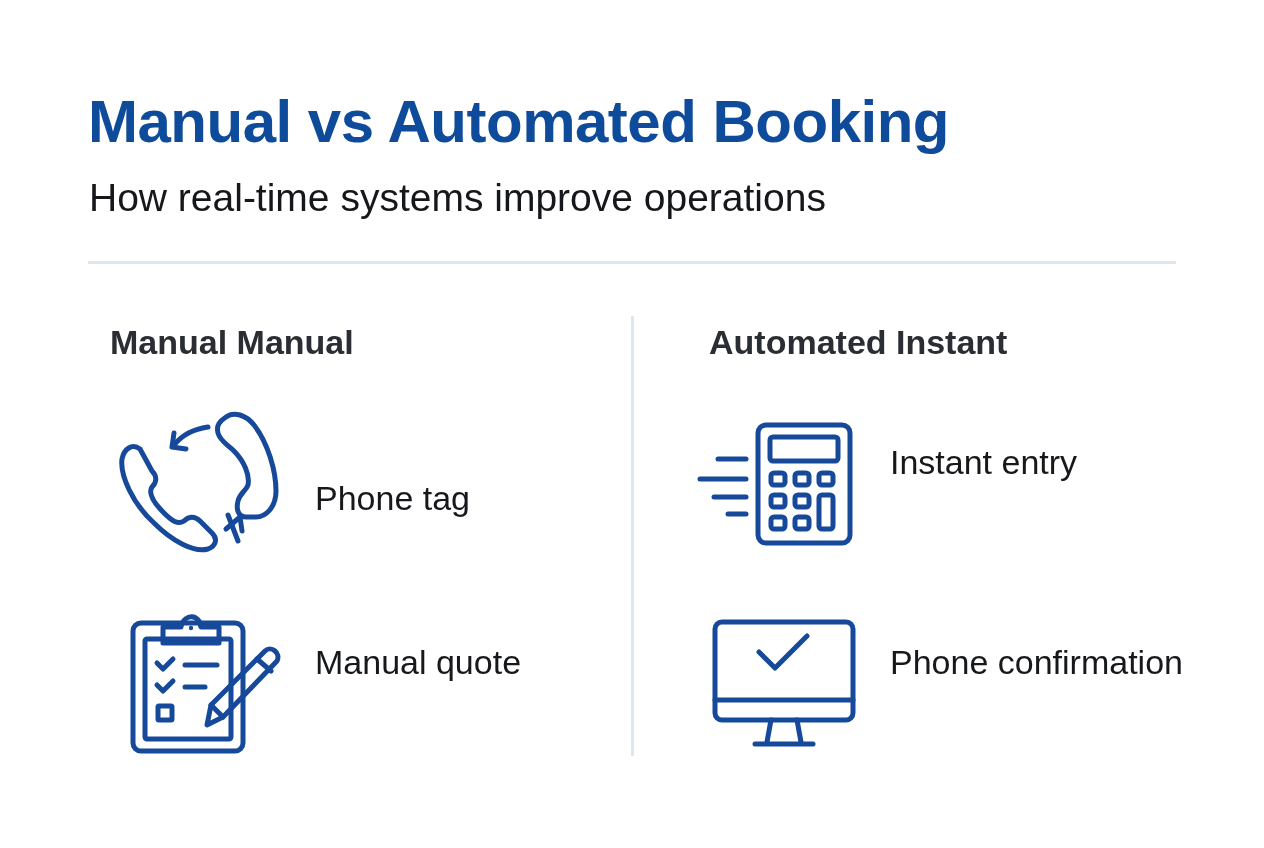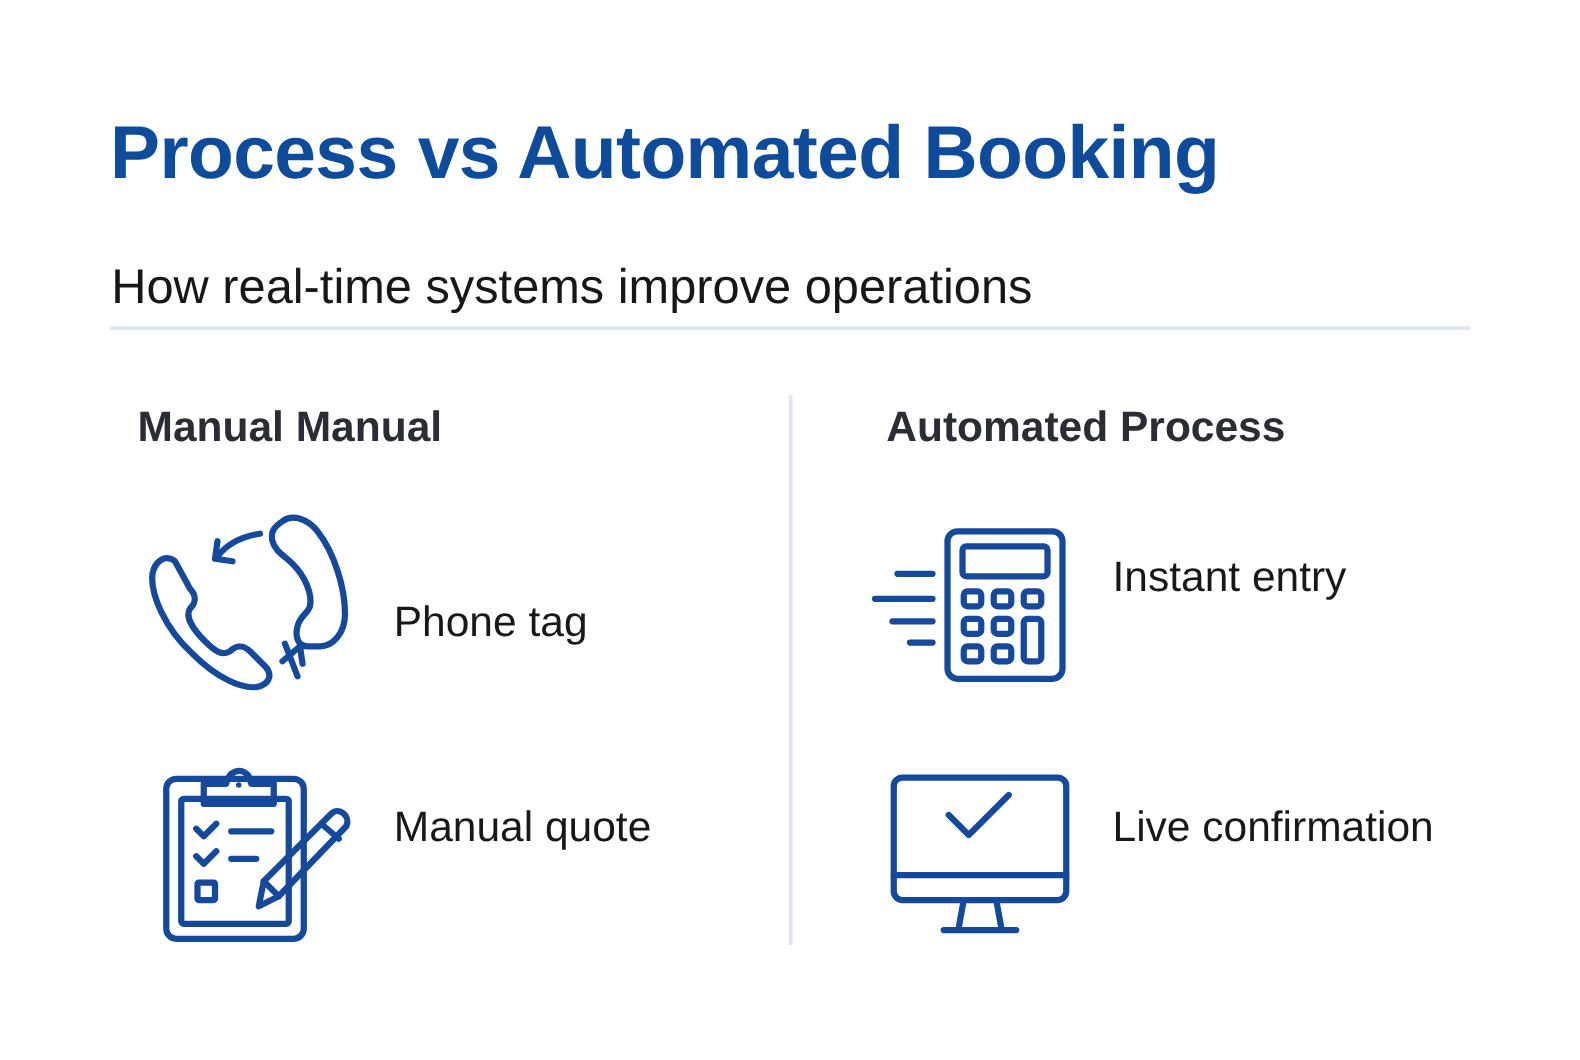--- a/index.html
+++ b/index.html
@@ -86,7 +86,7 @@
 </head>
 <body>
 
-<div class="title">Process vs Automated Booking</div>
+<div class="title">Manual vs Automated Booking</div>
 <div class="subtitle">How real-time systems improve operations</div>
 
 <div class="hdivider"></div>

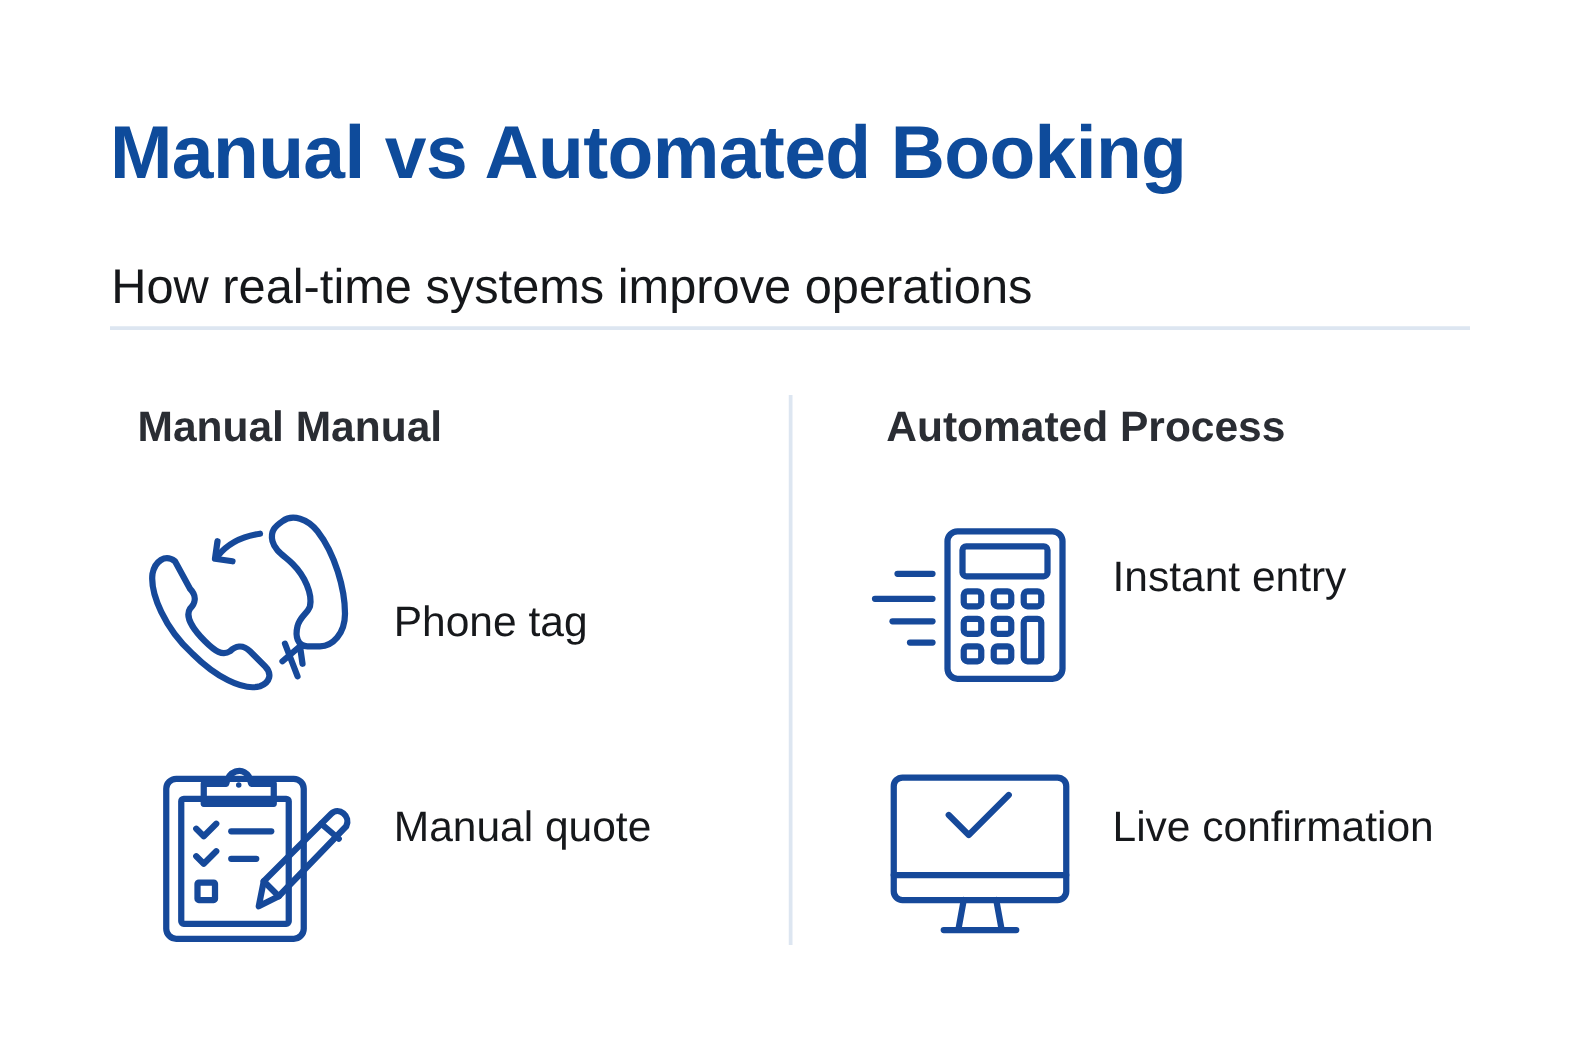--- a/index.html
+++ b/index.html
@@ -34,7 +34,6 @@
       color: #15171a;
       line-height: 48px;
       white-space: nowrap;
-      margin-top: 32px;
     }
     .hdivider {
       position: absolute;

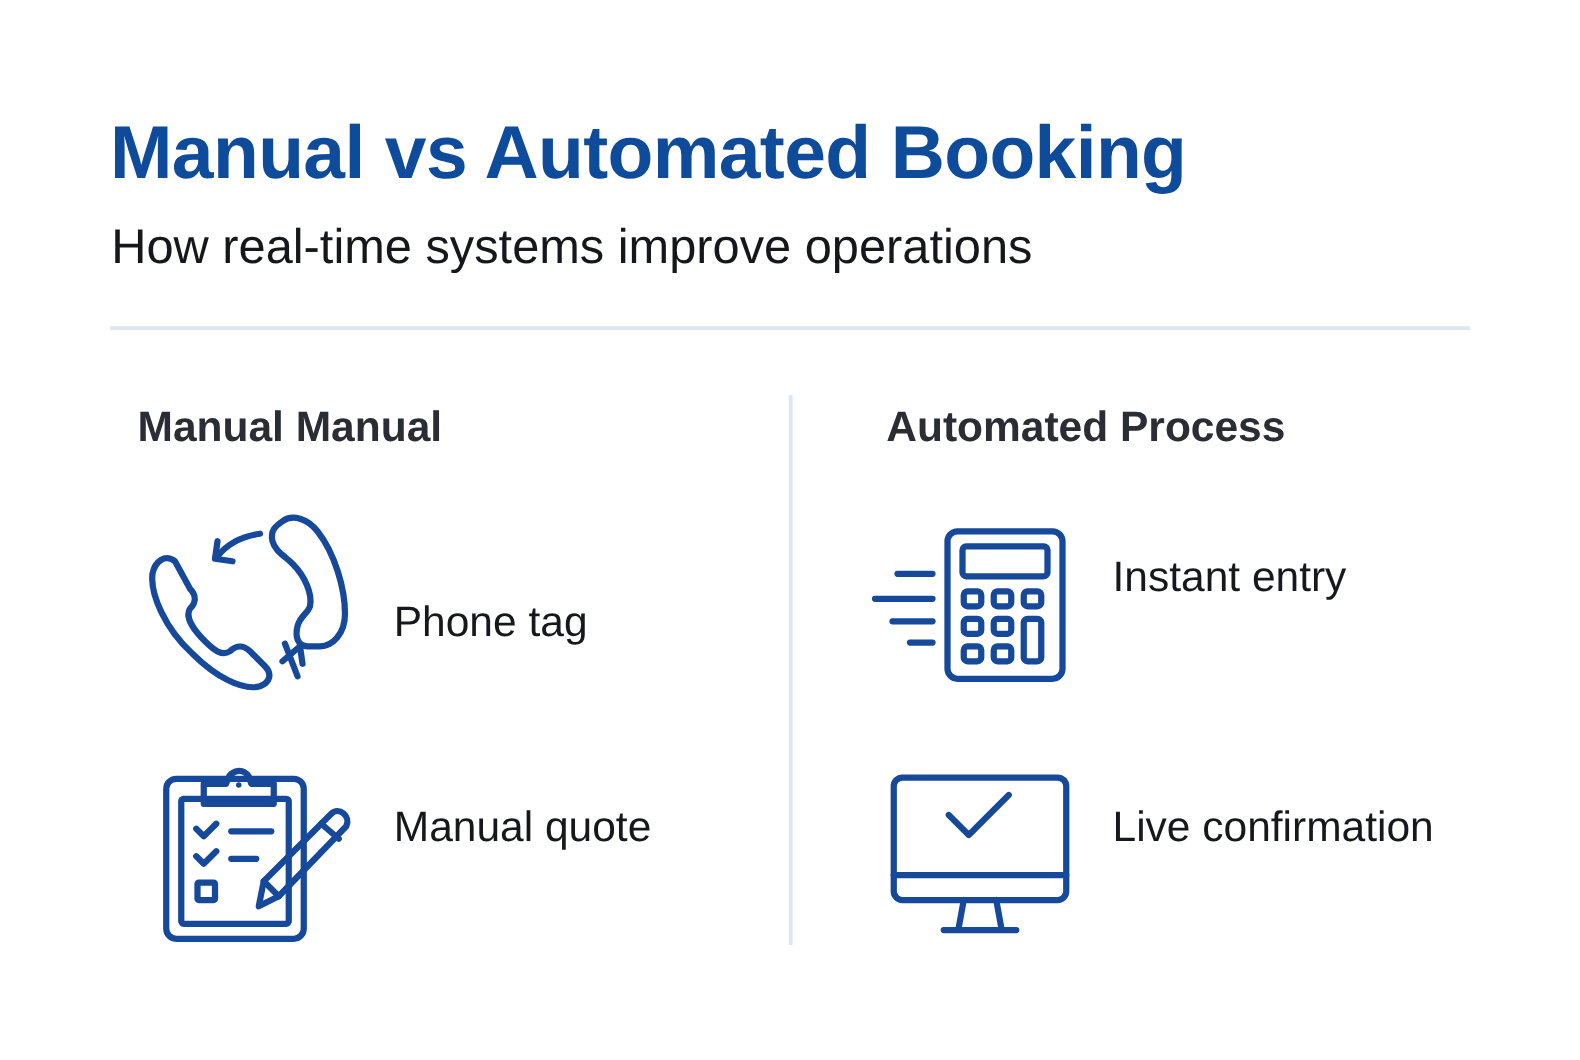--- a/index.html
+++ b/index.html
@@ -148,7 +148,7 @@
 </section>
 
 <section>
-  <div class="col-header auto">Automated Process</div>
+  <div class="col-header auto">Automated Instant</div>
 
   <svg class="item-icon" style="left:690px; top:415px;" width="170" height="140" viewBox="0 0 170 140">
 

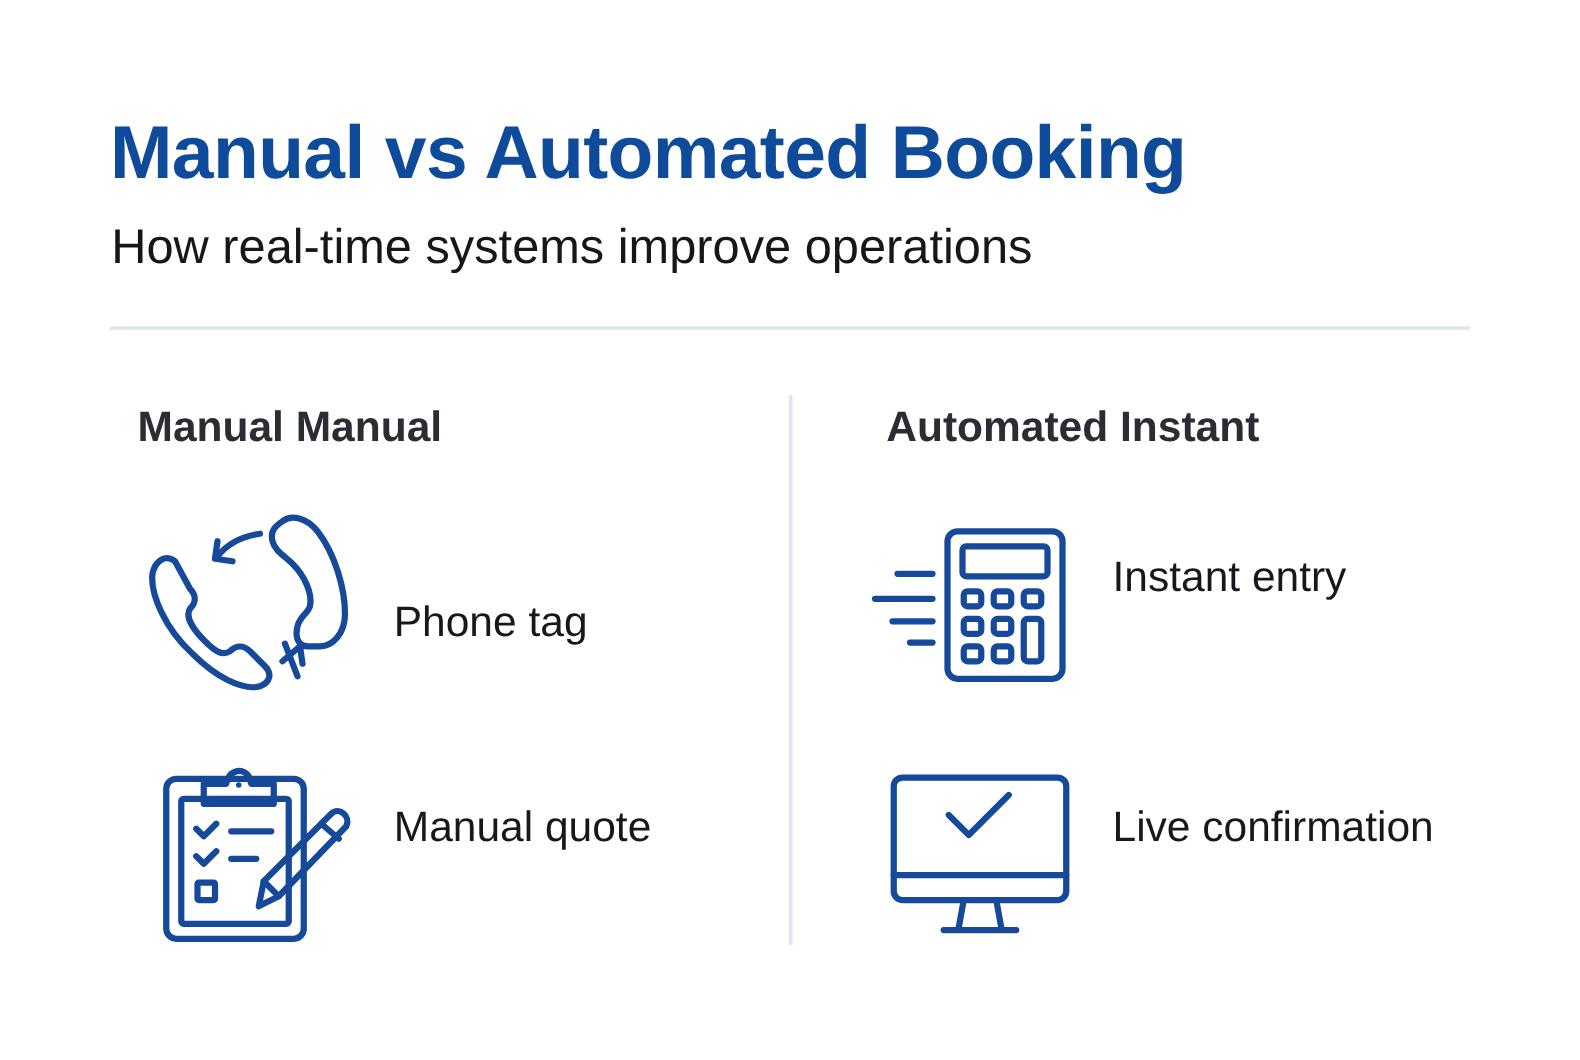--- a/index.html
+++ b/index.html
@@ -183,7 +183,7 @@
     <path class="s" d="M92 108 L96 130"></path>
     <path class="s" d="M50 132 L108 132"></path>
   </svg>
-  <div class="item-label" style="left:890px; top:640px;">Live confirmation</div>
+  <div class="item-label" style="left:890px; top:640px;">Phone confirmation</div>
 </section>
 
 </body></html>

